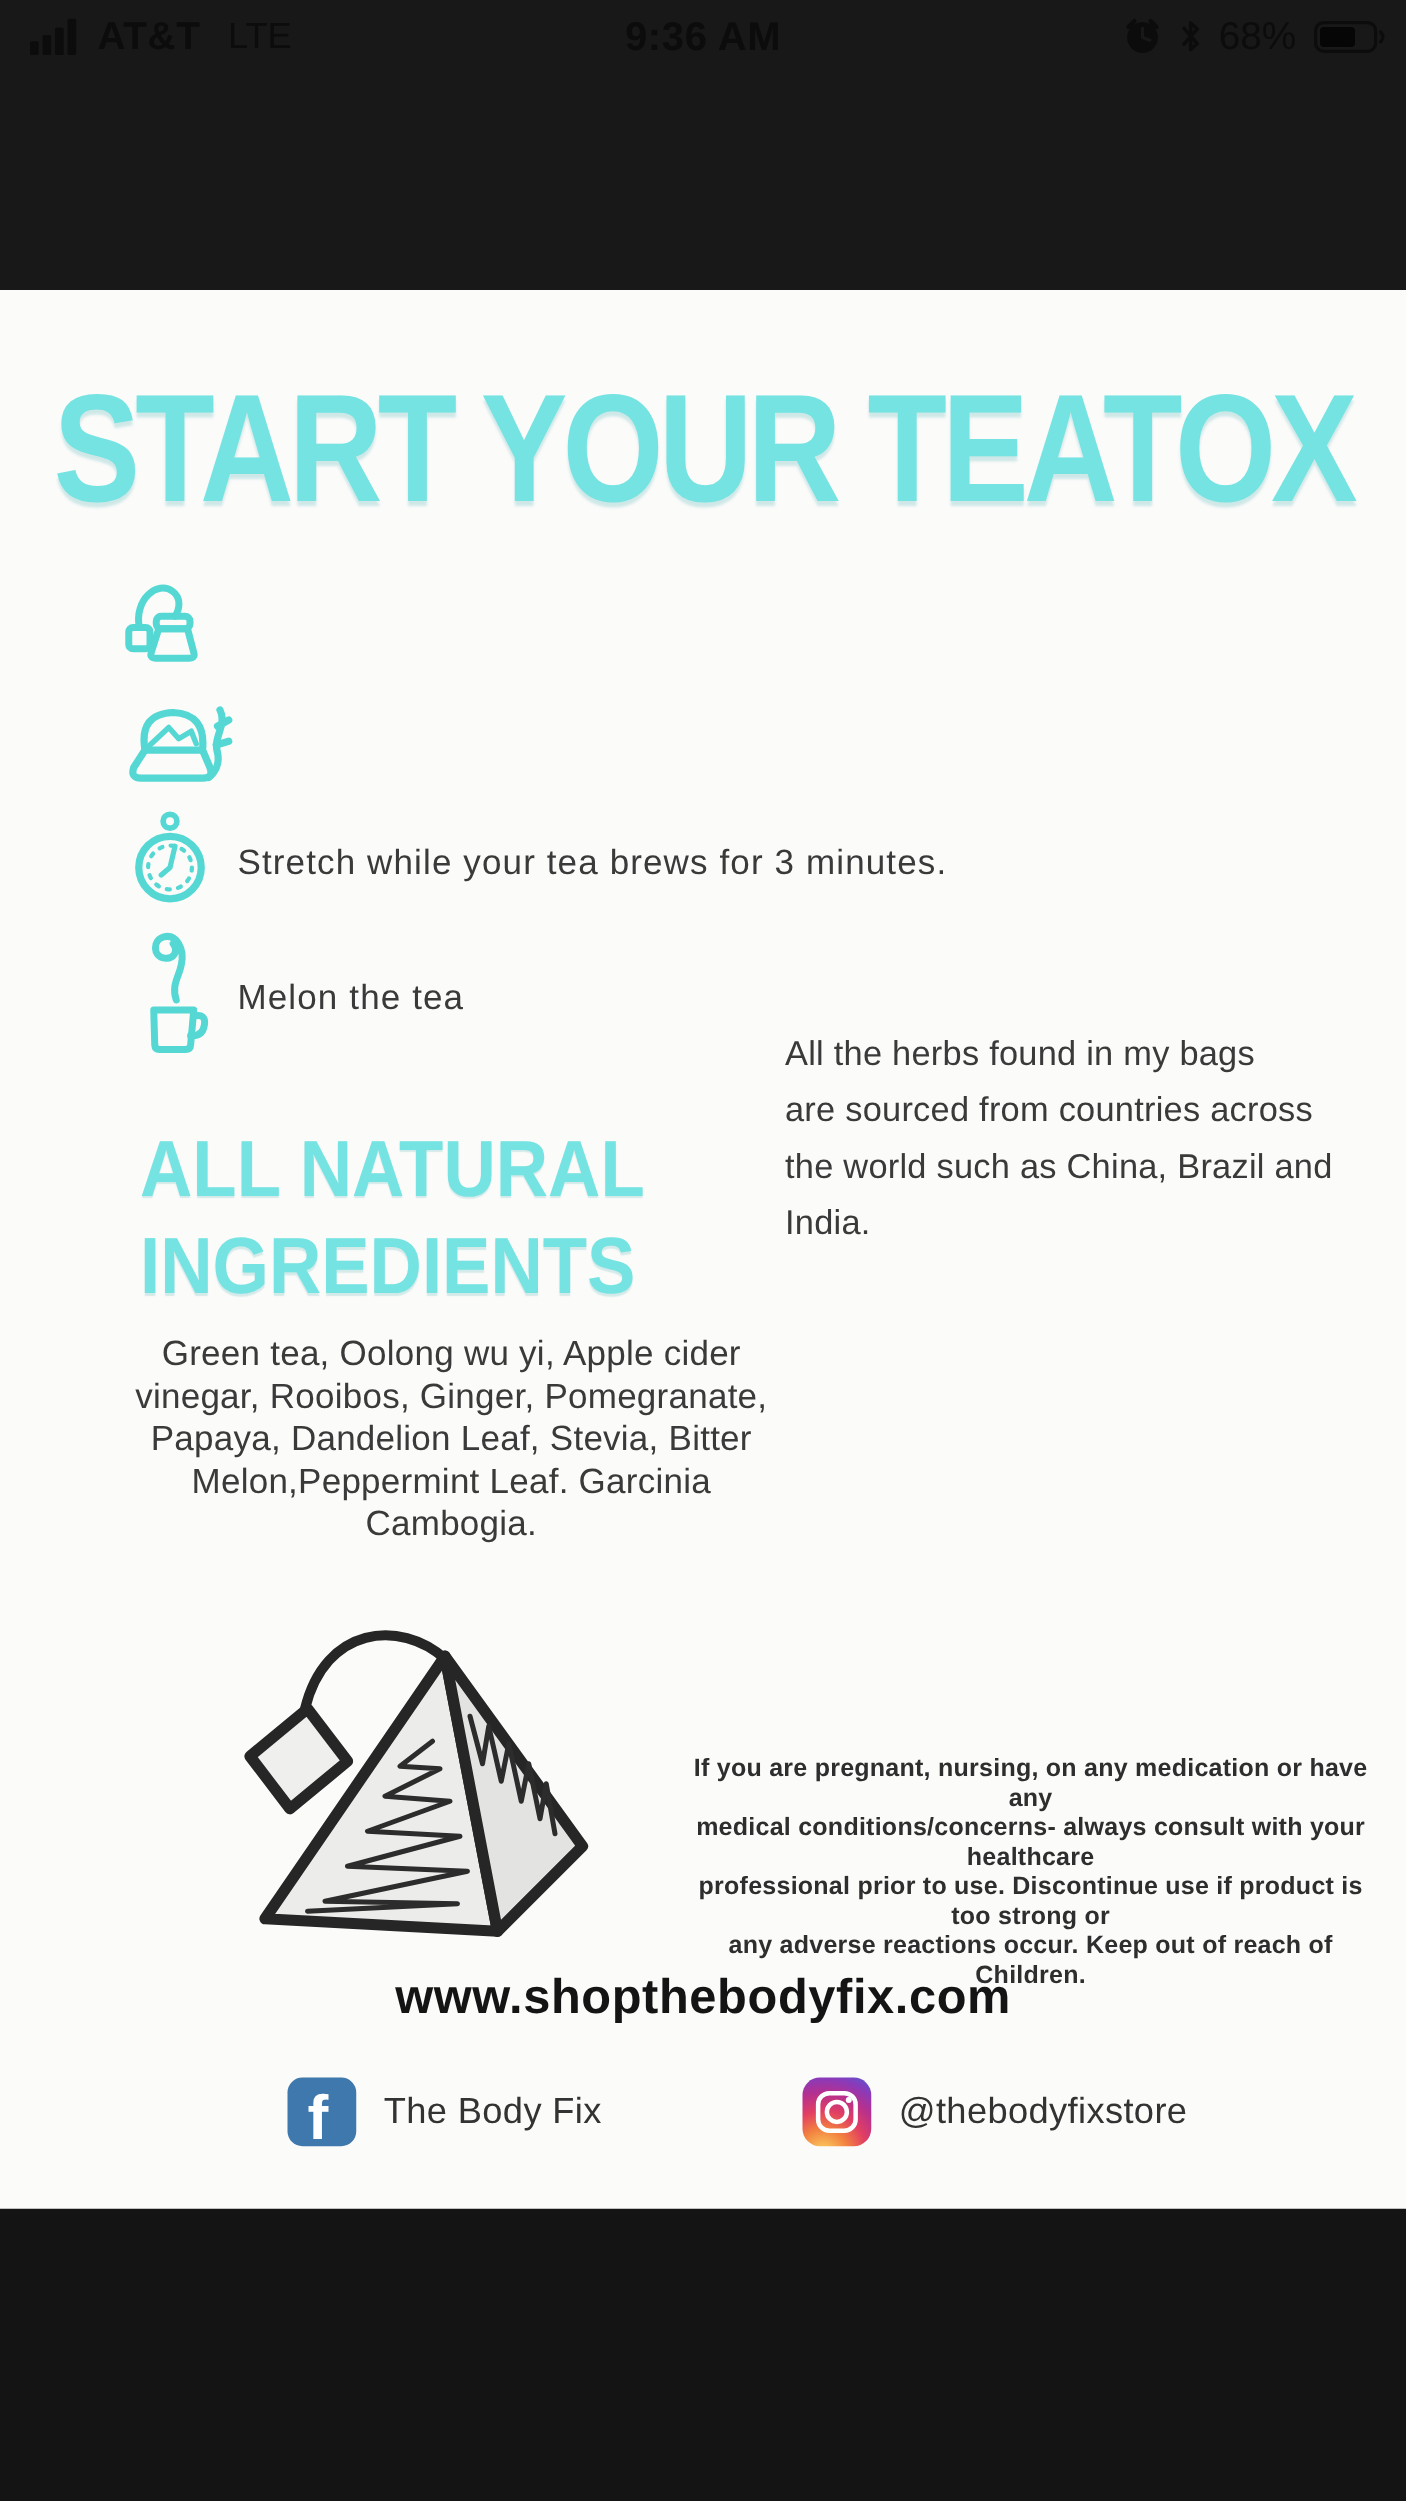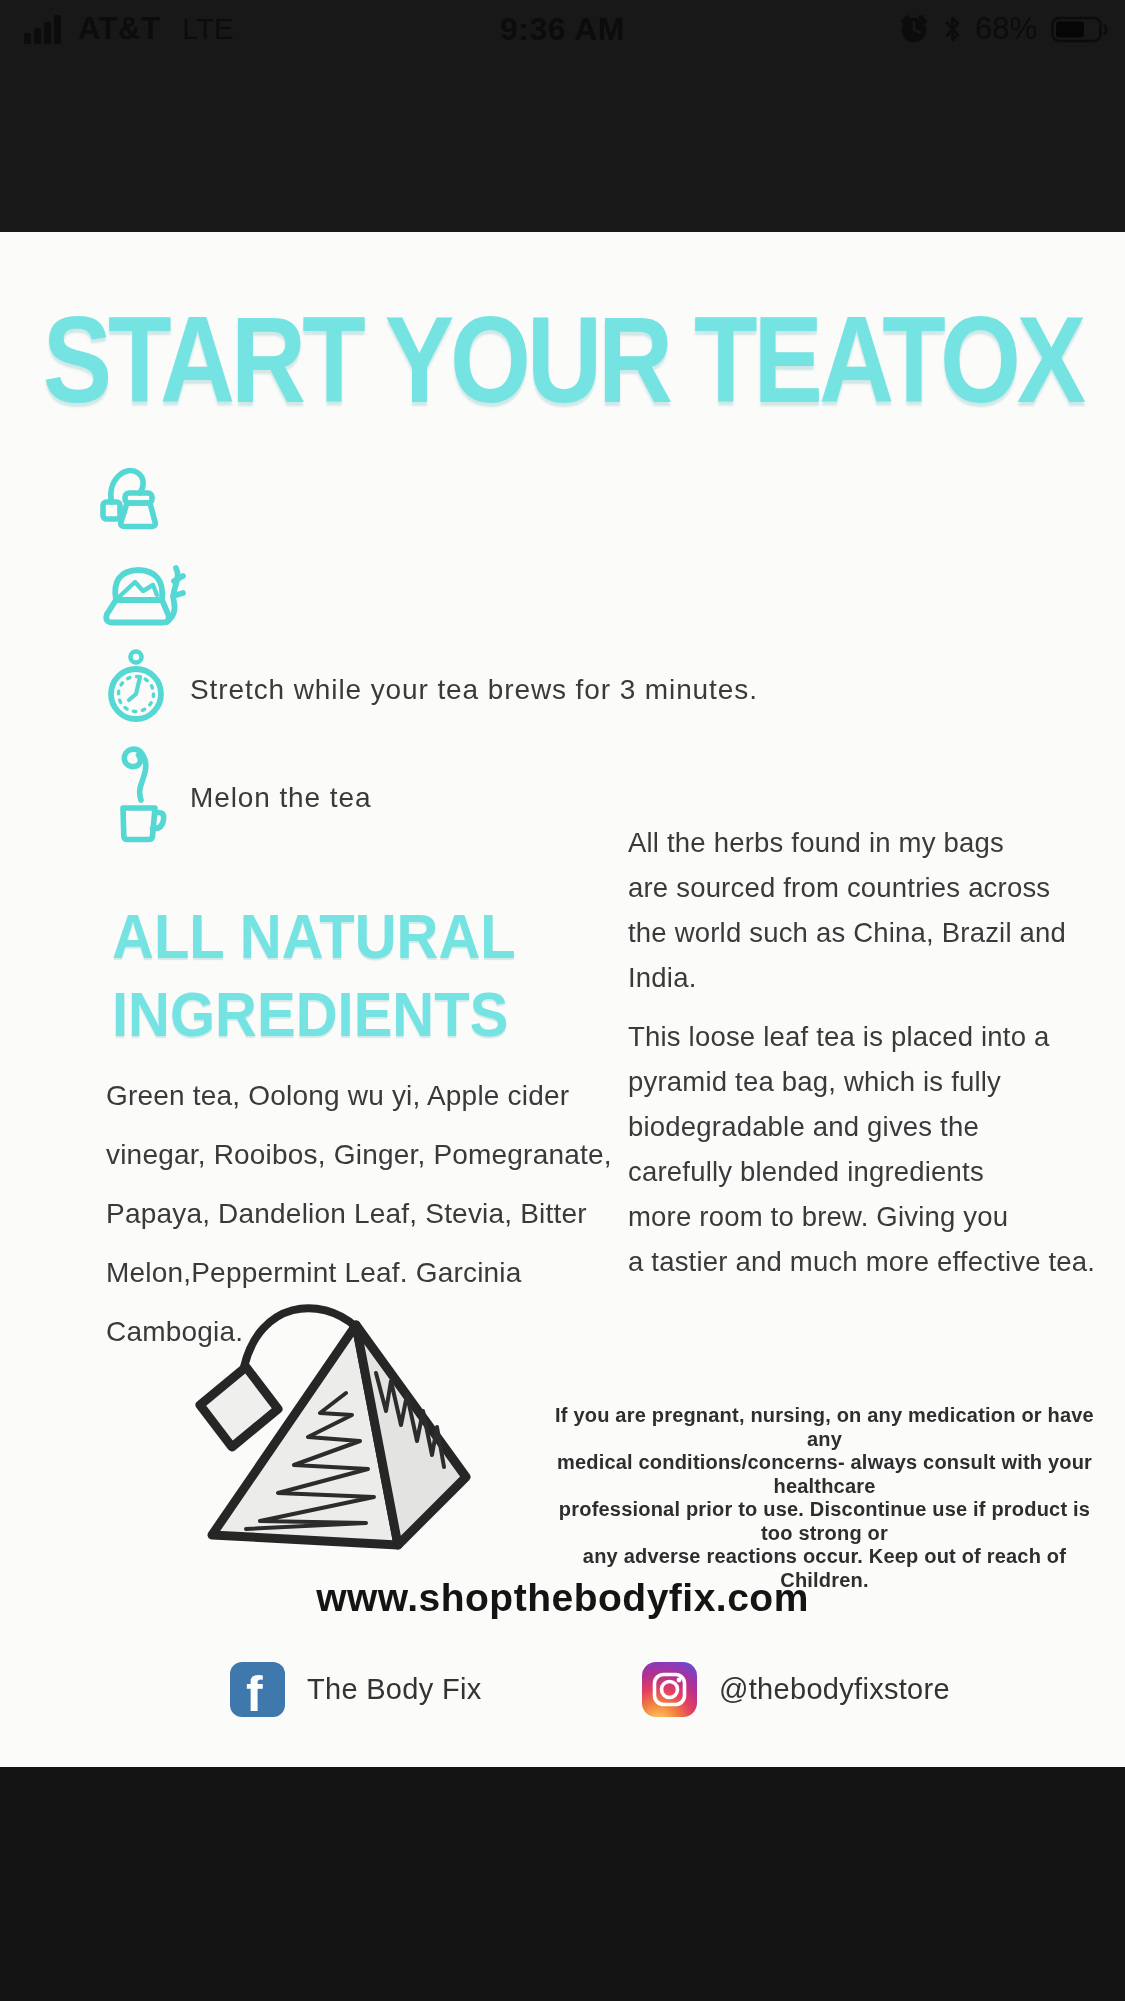--- a/index.html
+++ b/index.html
@@ -169,12 +169,6 @@
 the world such as China, Brazil and
 India.</div>
 
-    <div class="bag-text pre">This loose leaf tea is placed into a
-pyramid tea bag, which is fully
-biodegradable and gives the
-carefully blended ingredients
-more room to brew. Giving you
-a tastier and much more effective tea.</div>
 
     <svg class="pyramid-art" width="330" height="280" viewBox="0 0 330 280">
       <path d="M196 32 C 160 0, 100 6, 84 72" fill="none" stroke="#262626" stroke-width="8" stroke-linecap="round"></path>

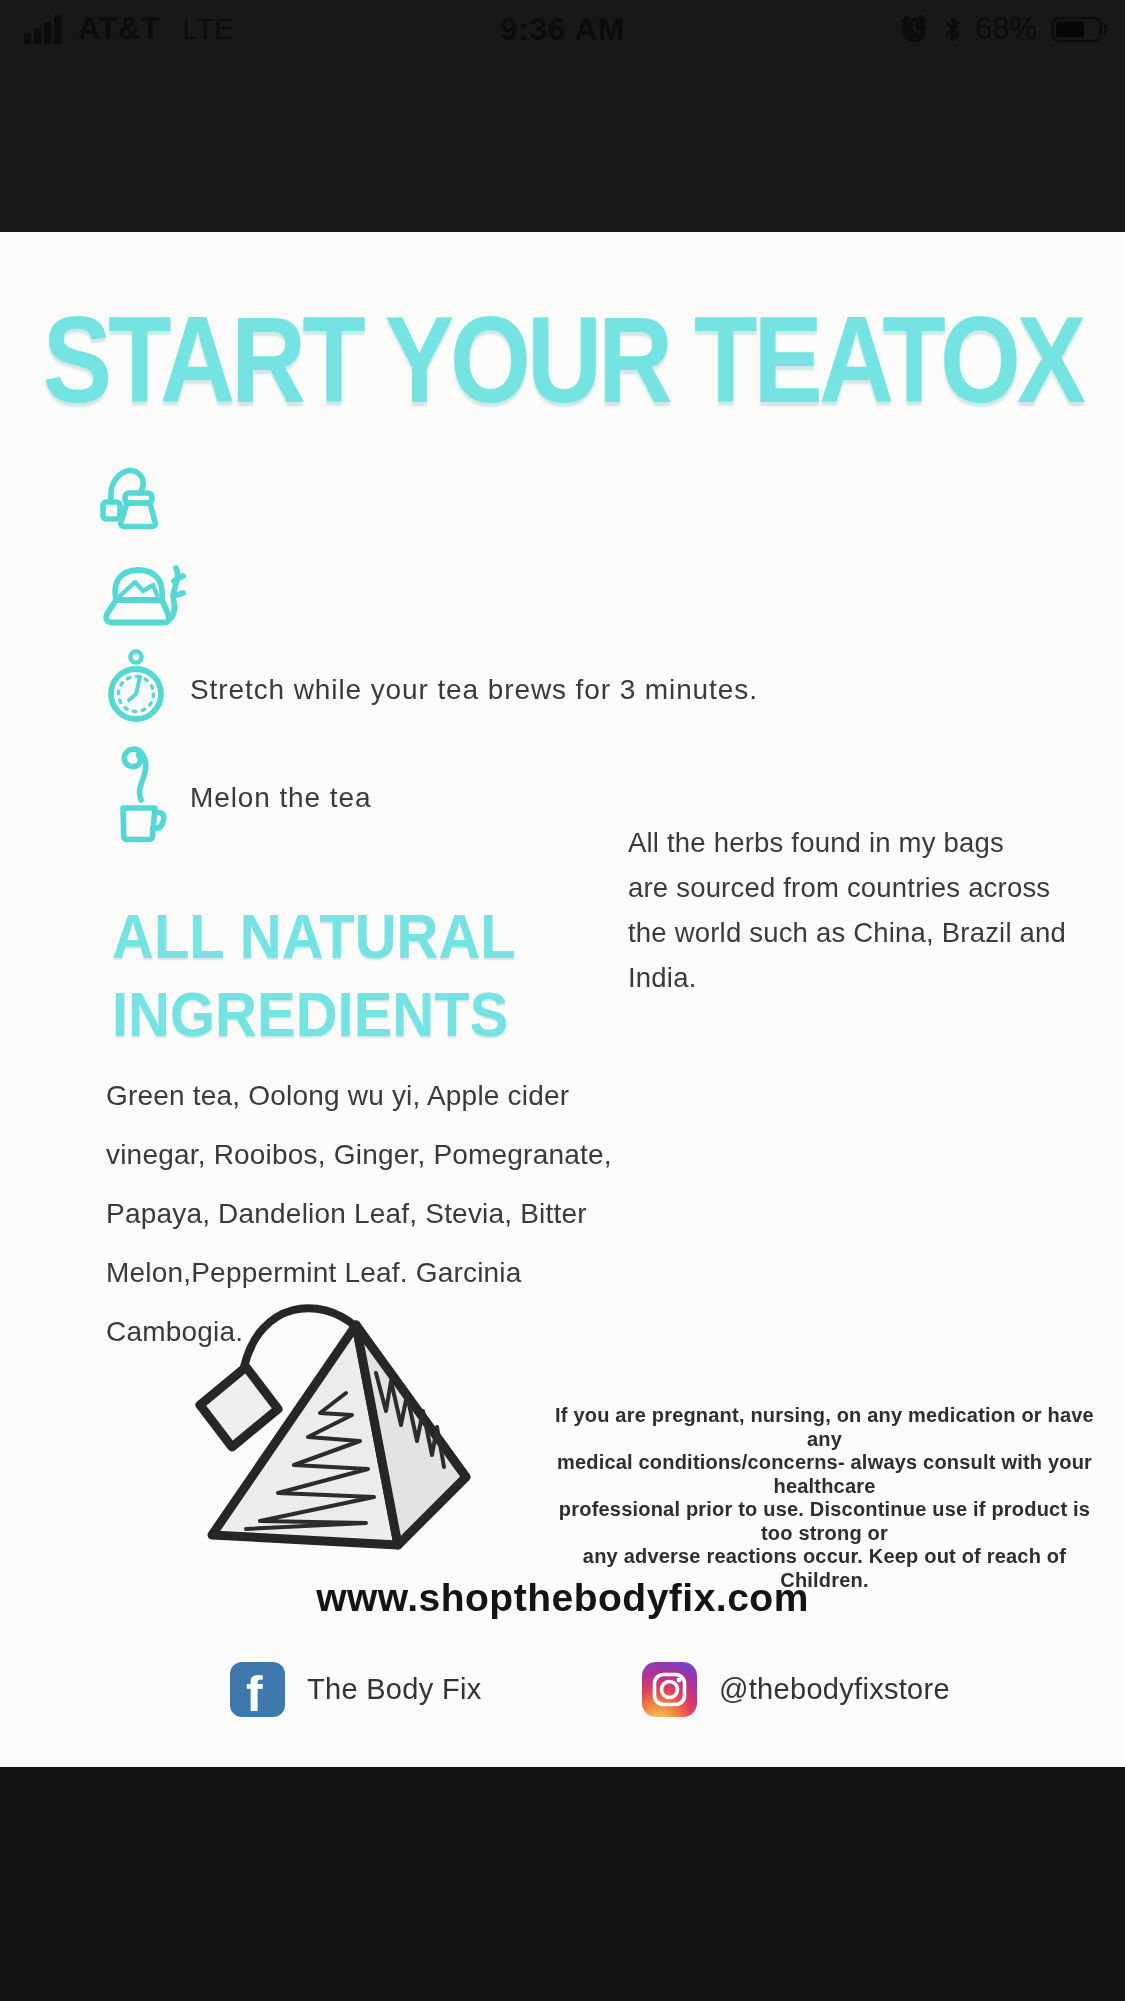--- a/index.html
+++ b/index.html
@@ -45,7 +45,7 @@
     transform:scaleY(1.1);transform-origin:top left;
     text-shadow:0 2px 1px rgba(70,175,175,.22);
   }
-  .ingredients-text{position:absolute;left:106px;top:1066px;width:510px;font-size:28px;line-height:59px;color:#3a3a3a;letter-spacing:.2px;}
+  .ingredients-text{position:absolute;left:106px;top:1066px;width:510px;font-size:28px;line-height:34px;color:#3a3a3a;letter-spacing:.2px;text-align:center;}
   .sourcing-text{position:absolute;left:628px;top:820px;width:460px;font-size:27.5px;line-height:45px;color:#3a3a3a;letter-spacing:.2px;}
   .bag-text{position:absolute;left:628px;top:1014px;width:470px;font-size:27.5px;line-height:45px;color:#3a3a3a;letter-spacing:.2px;}
 

